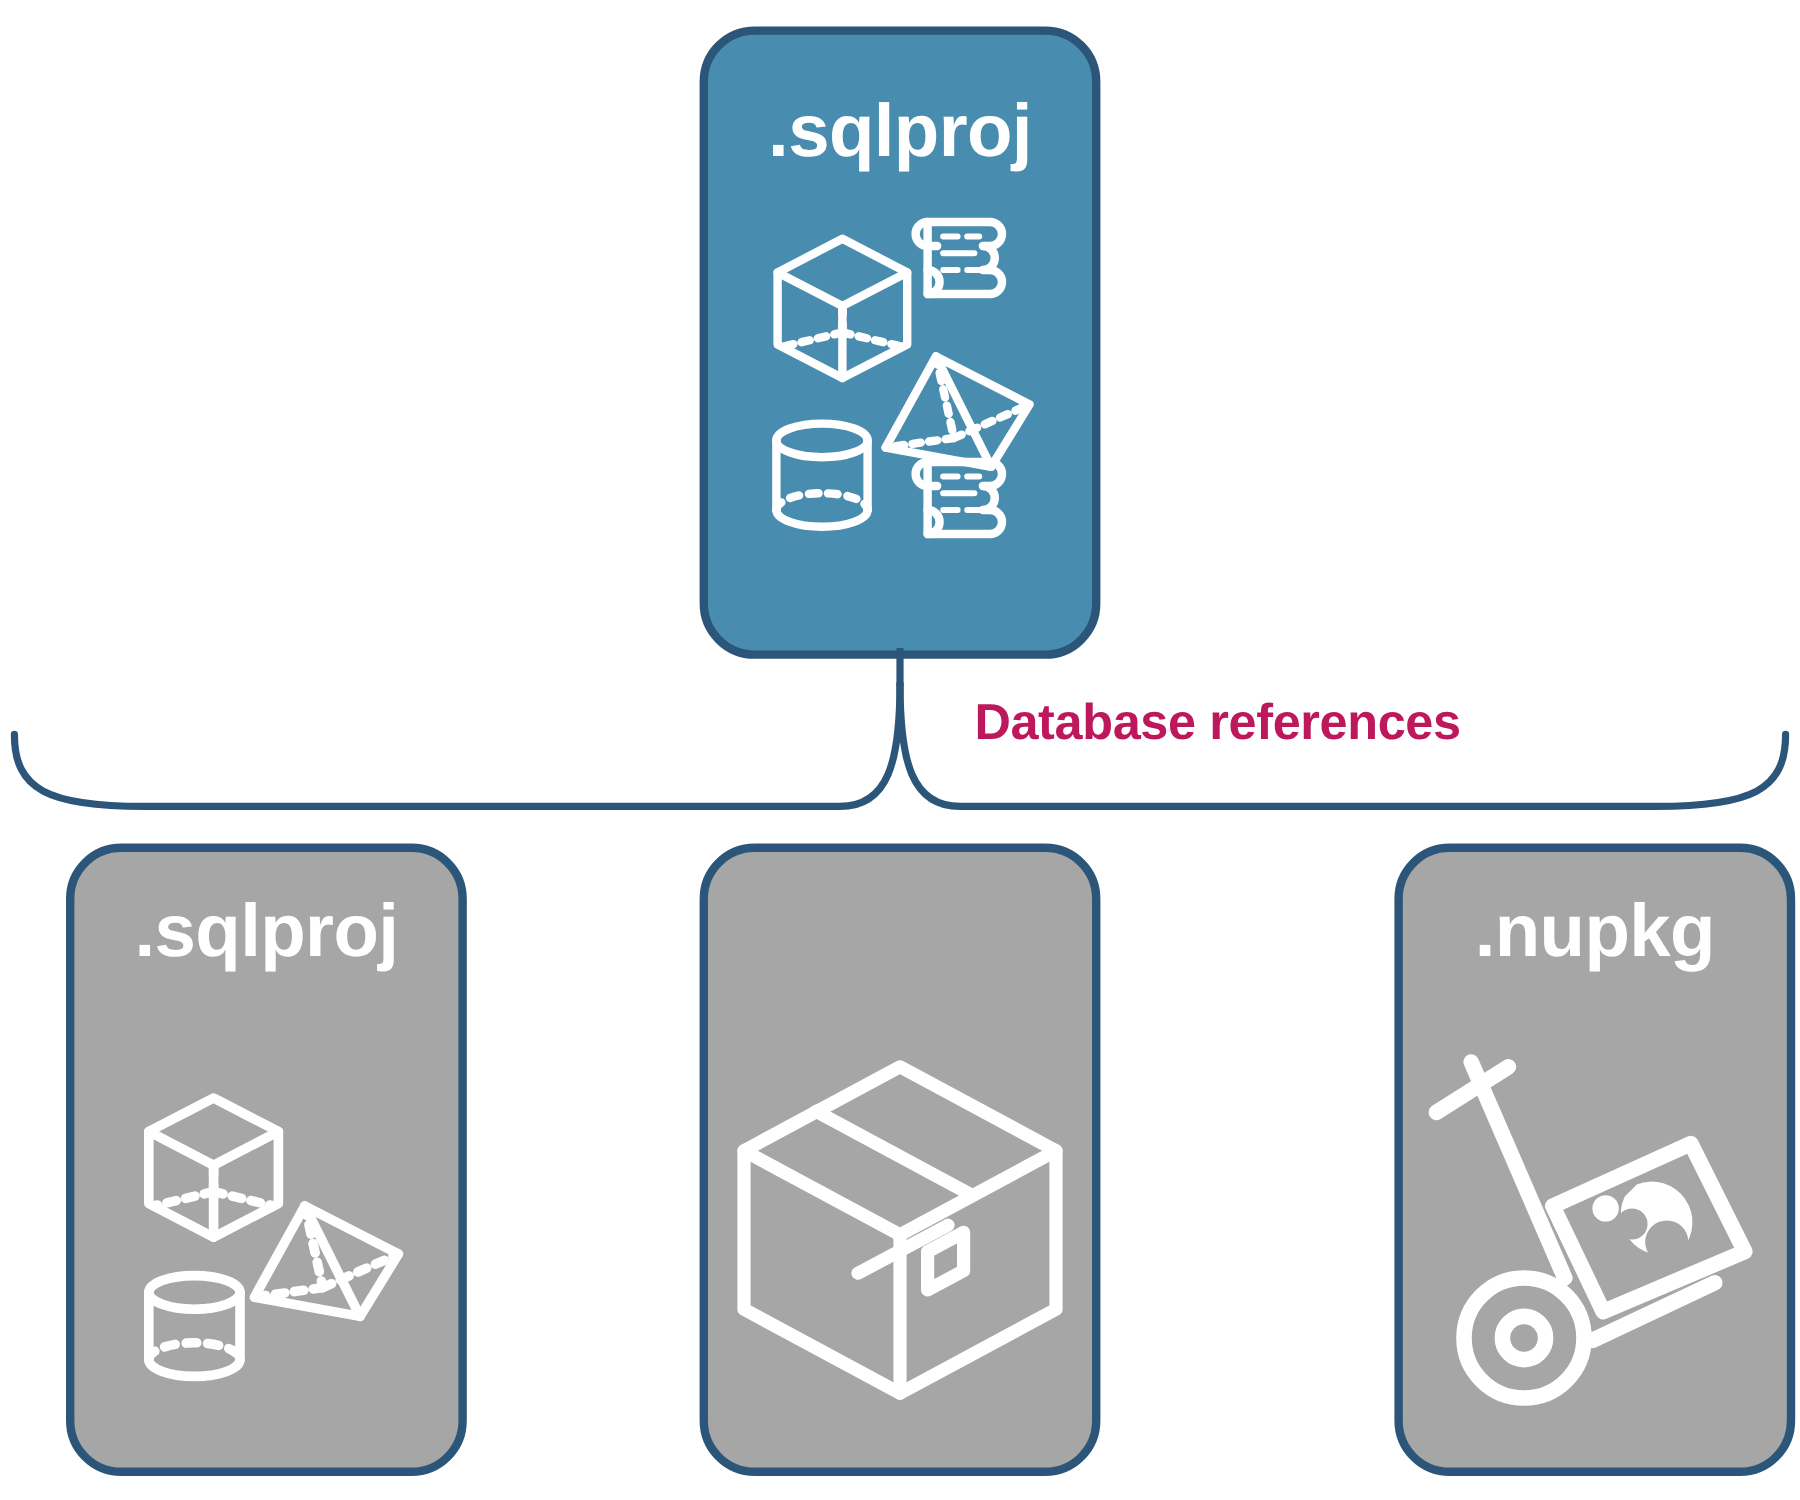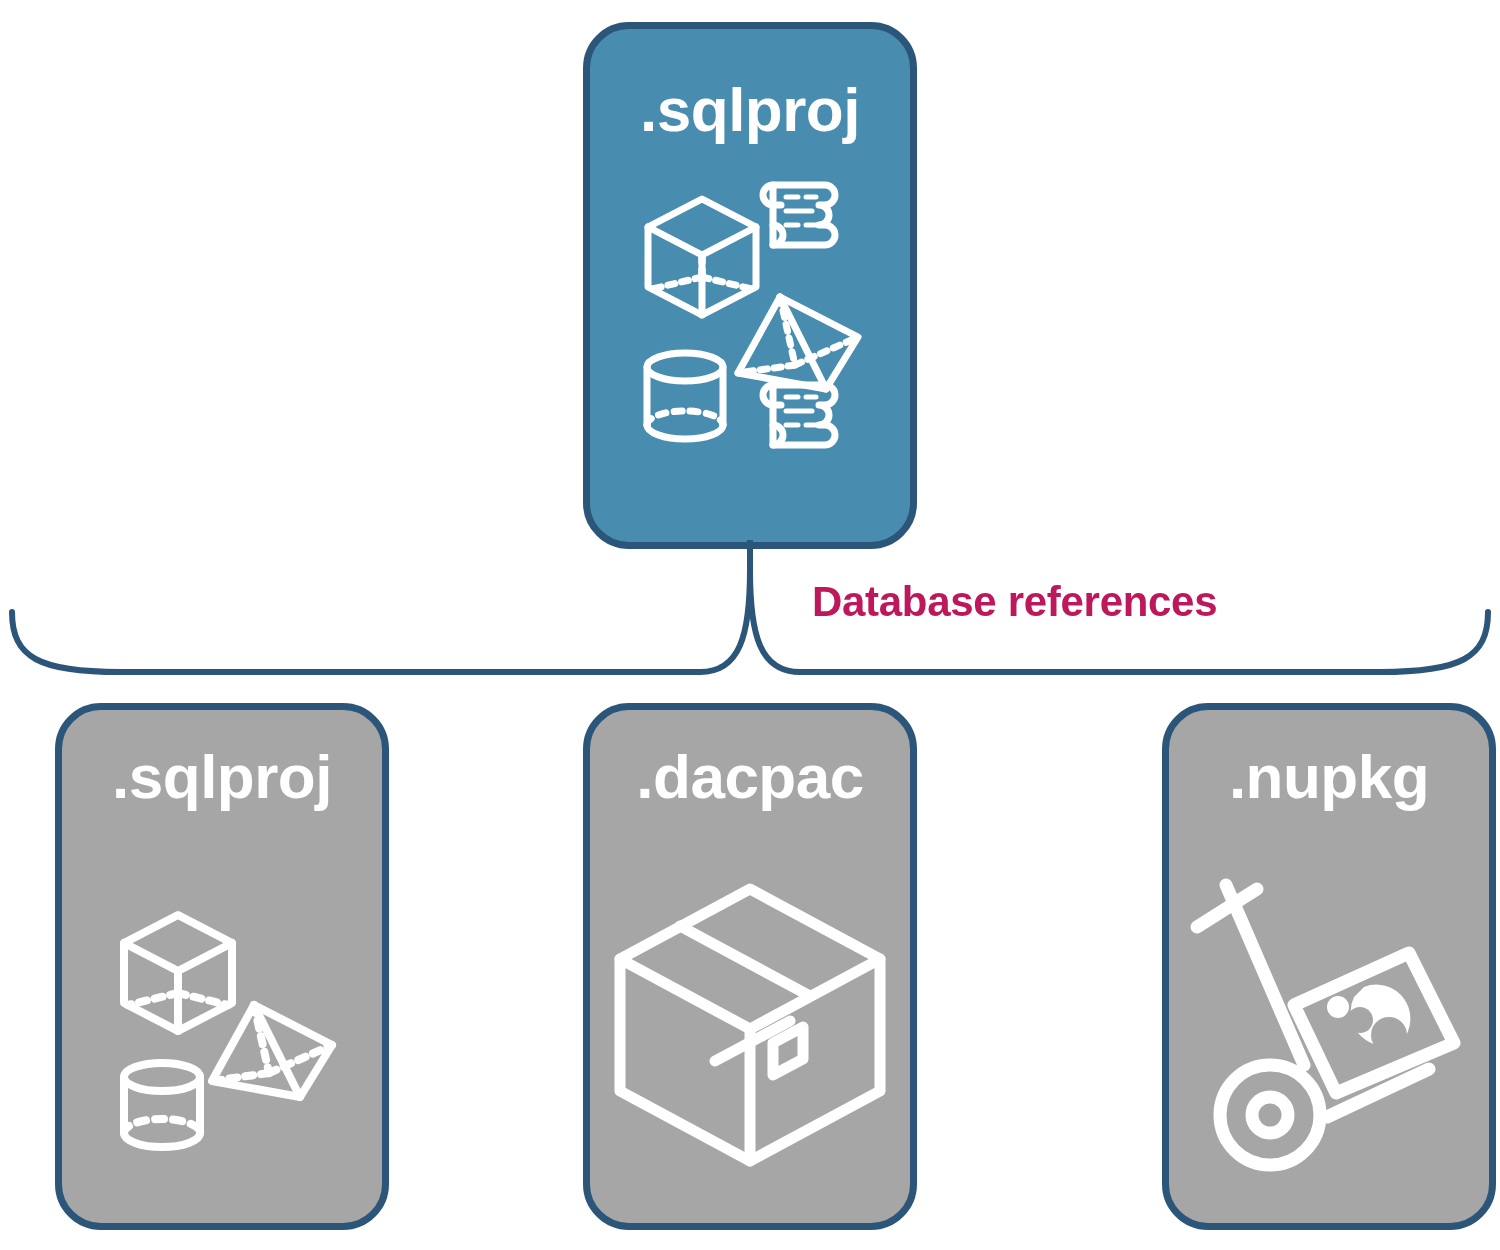--- a/index.html
+++ b/index.html
@@ -223,7 +223,6 @@
   </div>
 
   <div class="card gray card-bottom" id="card-dacpac">
-    <div class="card-label">.dacpac</div>
 
     <div class="card-icon">
       <svg width="290" height="300" viewBox="0 0 290 300" fill="none" stroke="#ffffff" stroke-width="11" stroke-linecap="round" stroke-linejoin="round">

